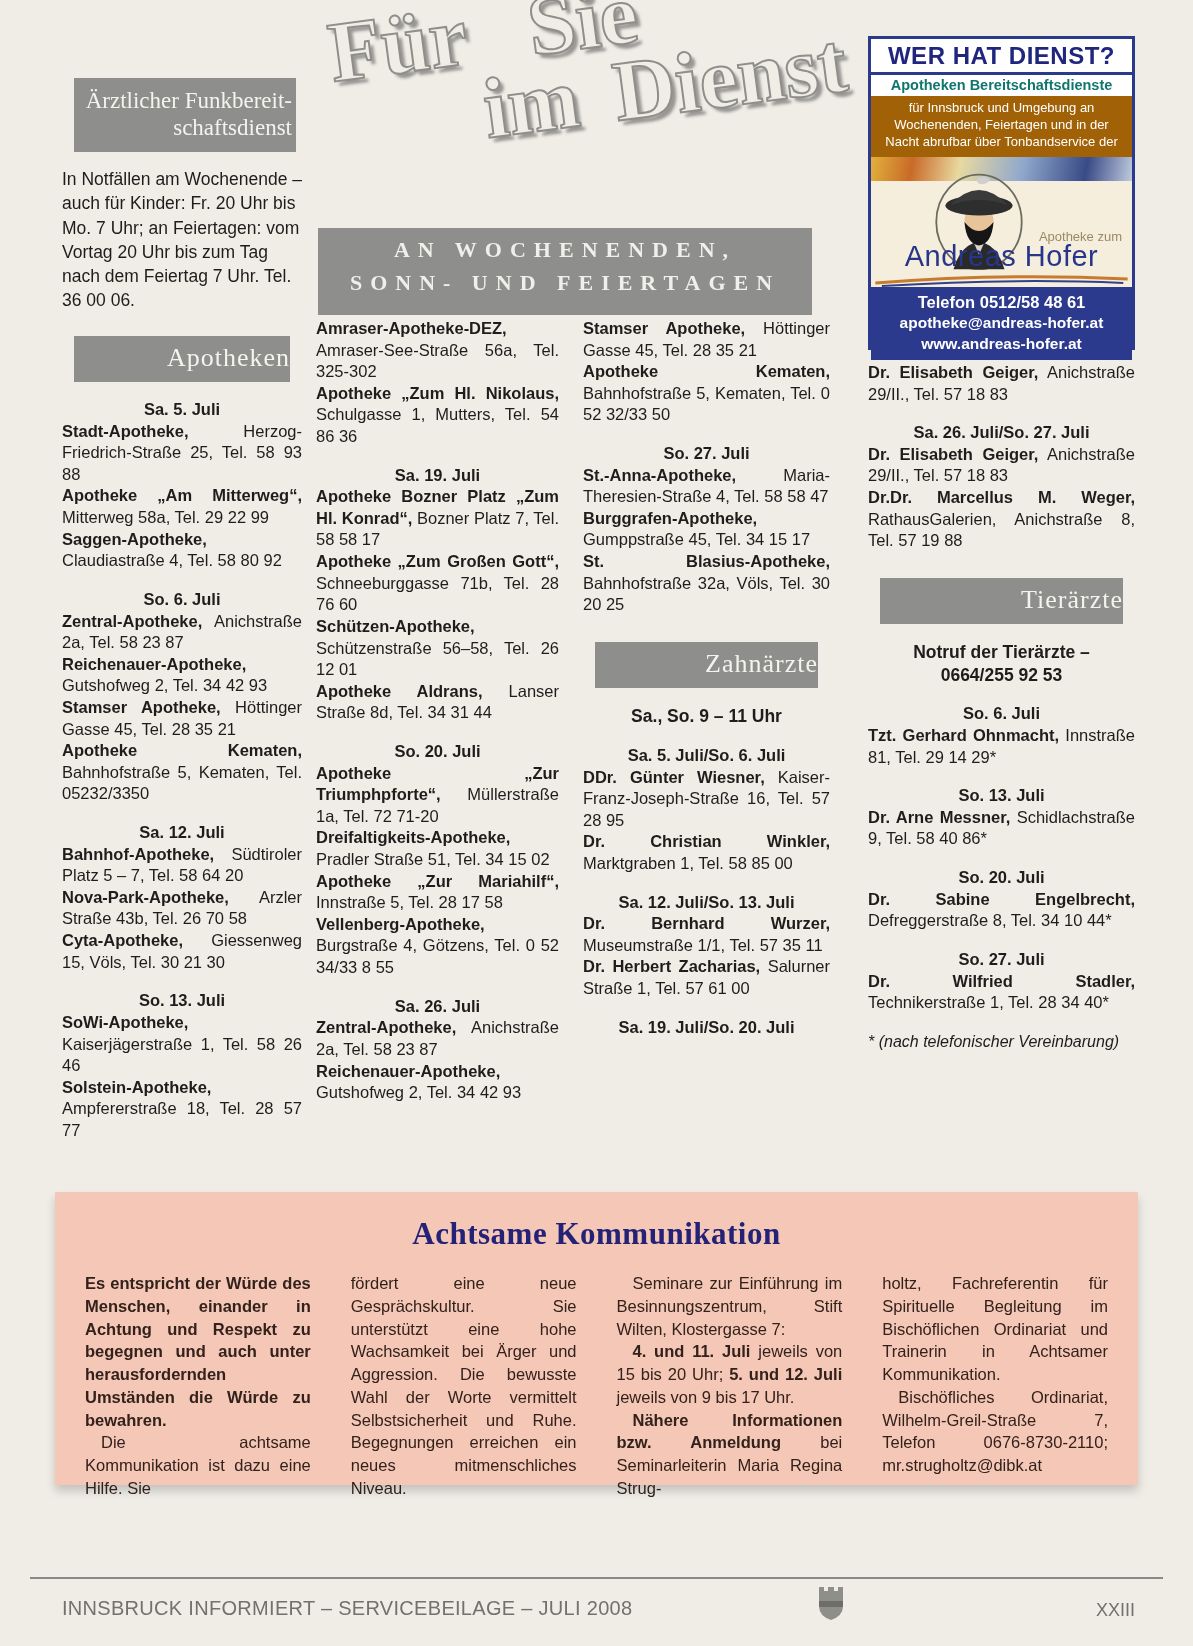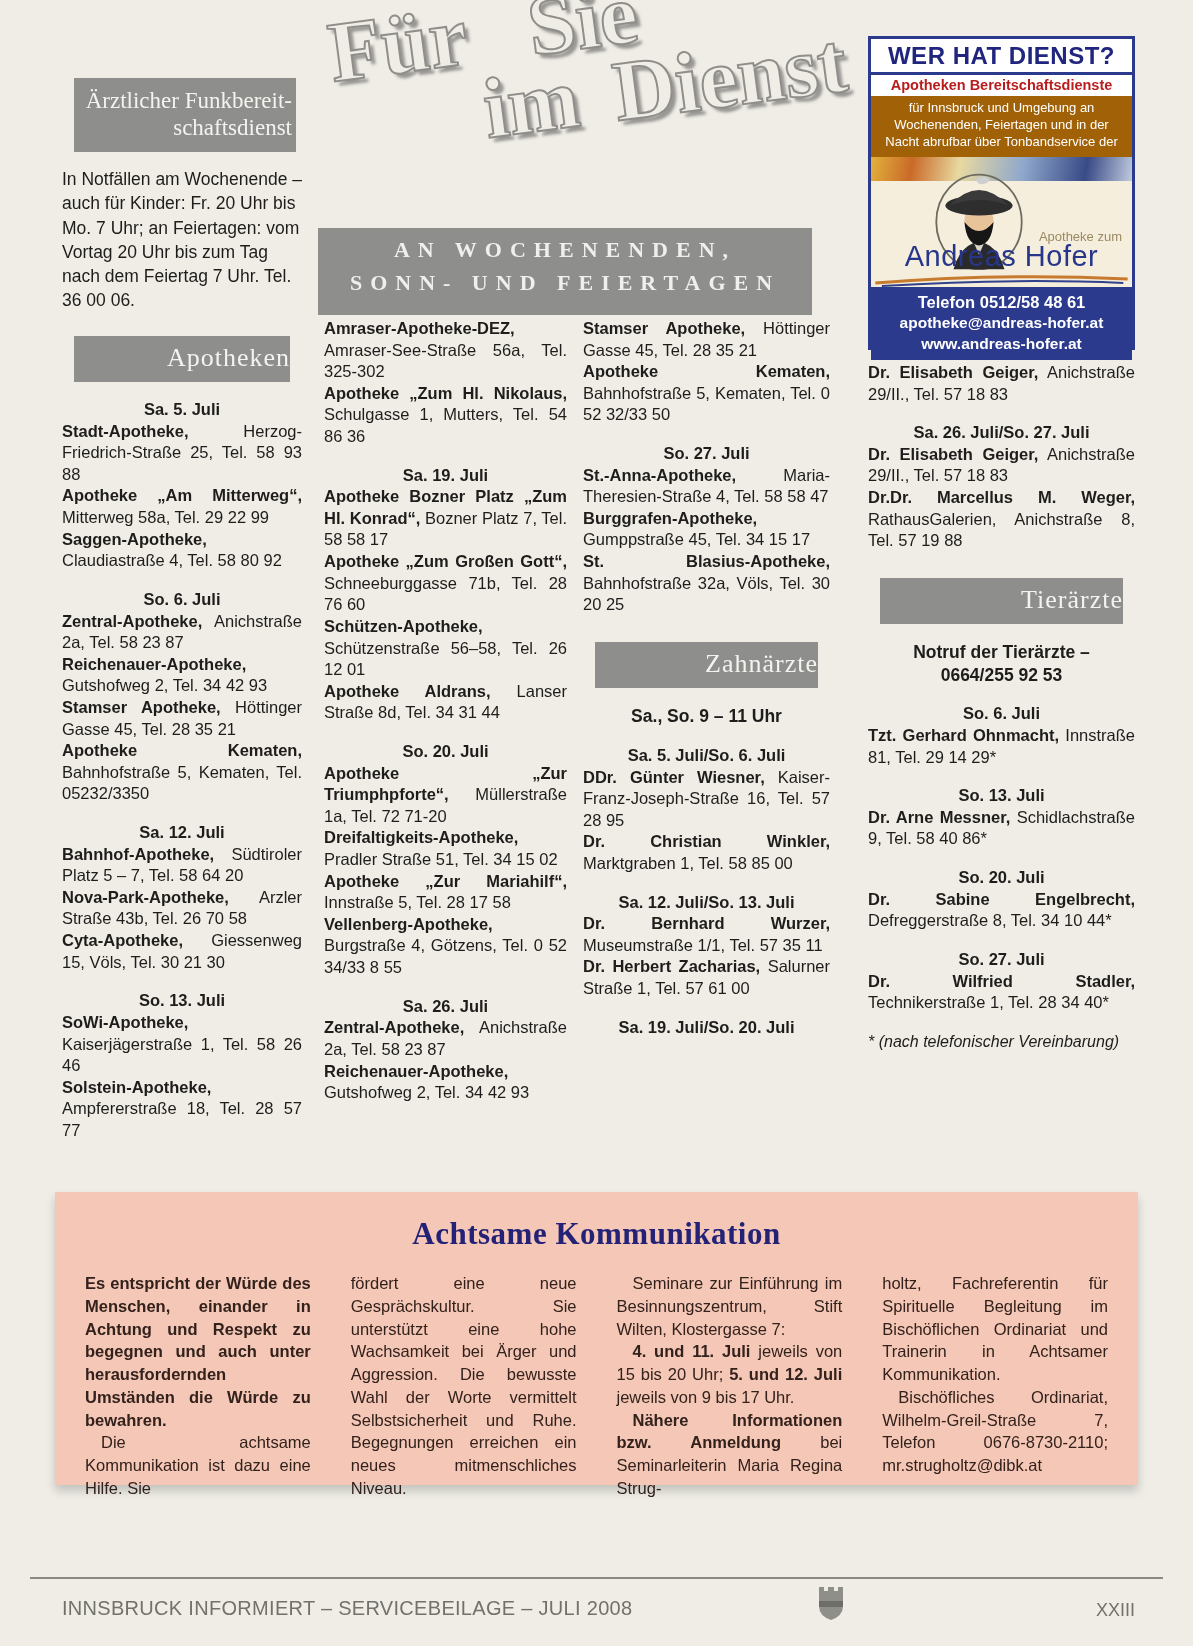--- a/index.html
+++ b/index.html
@@ -52,7 +52,7 @@
   }
   #ad .ad-head { color:#20257d; font-weight:bold; font-size:24px; padding:3px 0 2px; letter-spacing:0.5px; }
   #ad .ad-rule { height:3px; background:#2c3a8e; }
-  #ad .ad-sub { color:#b91c1c; font-weight:bold; font-size:14.5px; padding:2px 12px 3px; }
+  #ad .ad-sub { color:#0f766e; font-weight:bold; font-size:14.5px; padding:2px 12px 3px; }
   #ad .ad-body { background:#a16207; color:#fff; font-weight:normal; font-size:13px; line-height:1.3; padding:4px 8px 6px; }
   #ad .ad-art { position:relative; height:130px; background:#f6eedd; overflow:hidden; }
   #ad .ad-sky {

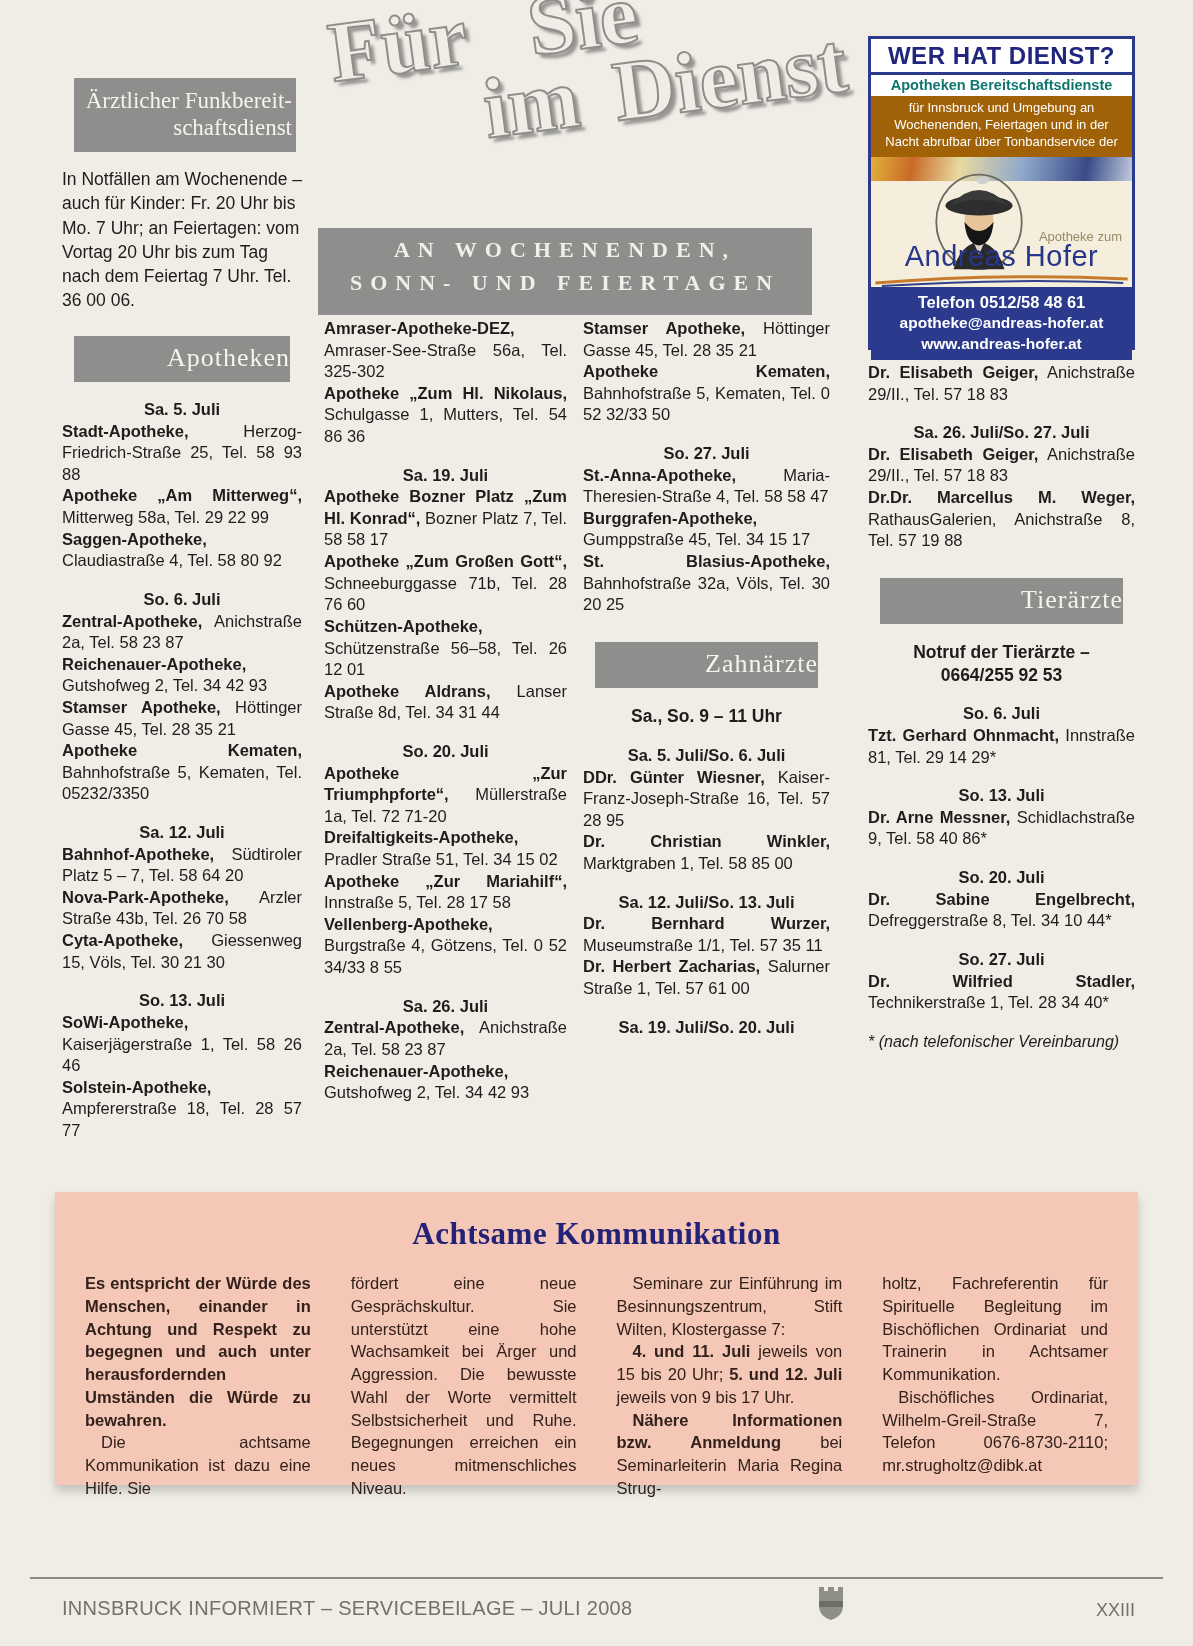--- a/index.html
+++ b/index.html
@@ -71,7 +71,7 @@
   
   .col { position:absolute; font-size:16.5px; line-height:1.31; }
   #col1 { left:62px;  top:336px; width:240px; }
-  #col2 { left:324px; top:318px; width:243px; }
+  #col2 { left:316px; top:318px; width:243px; }
   #col3 { left:583px; top:318px; width:247px; }
   #col4 { left:868px; top:362px; width:267px; }
   .date { font-weight:bold; text-align:center; margin:17px 0 0; }

